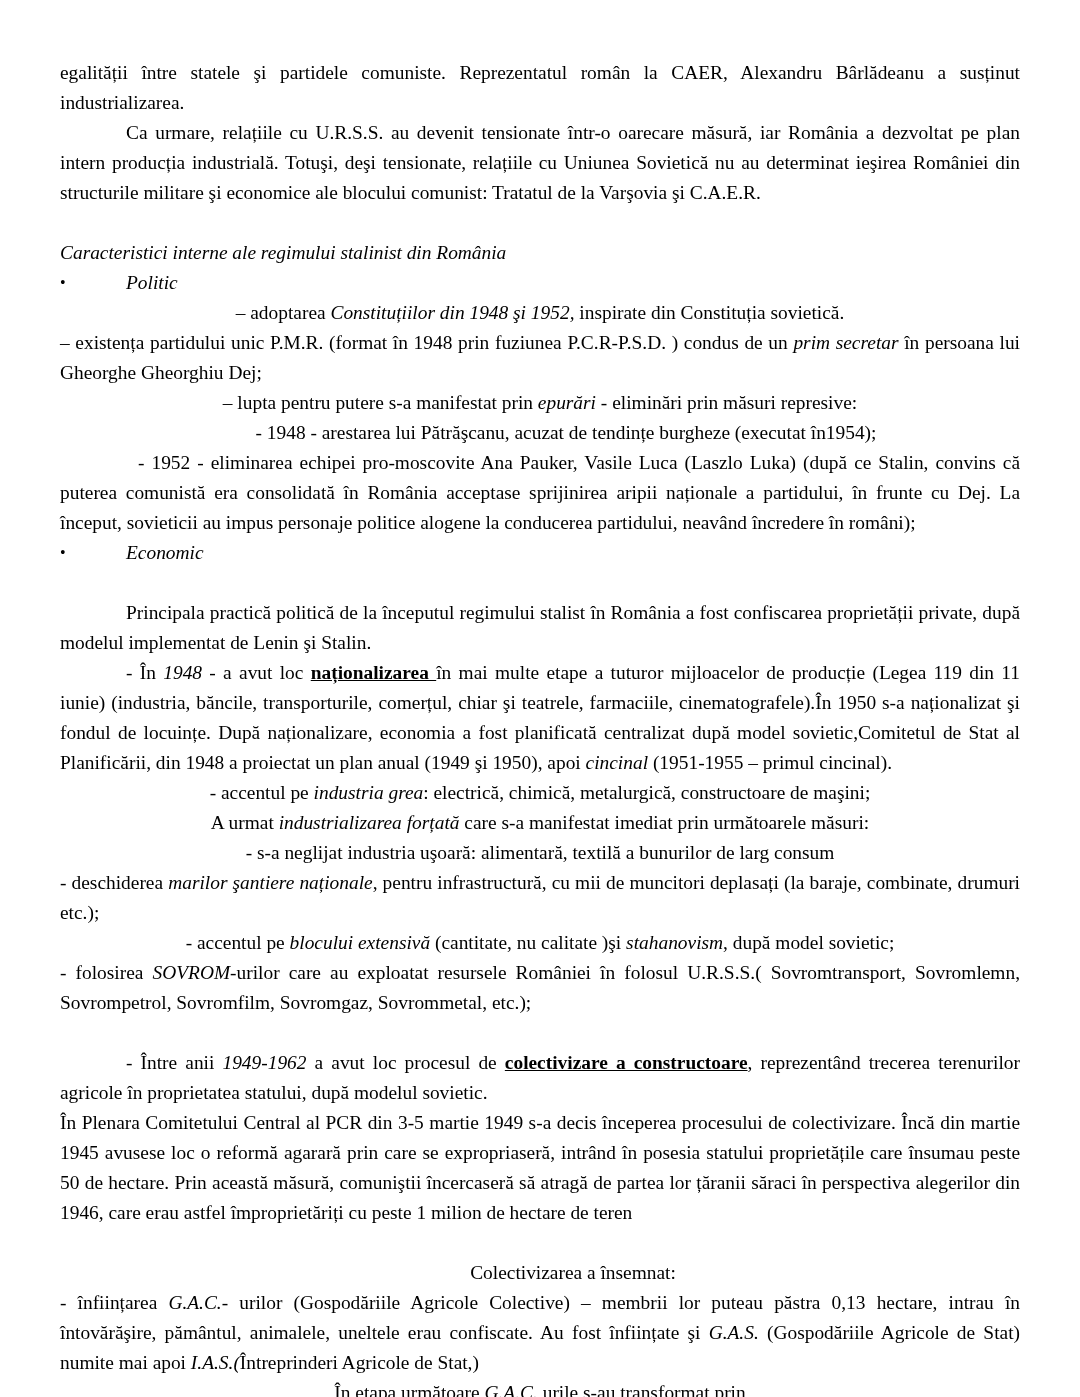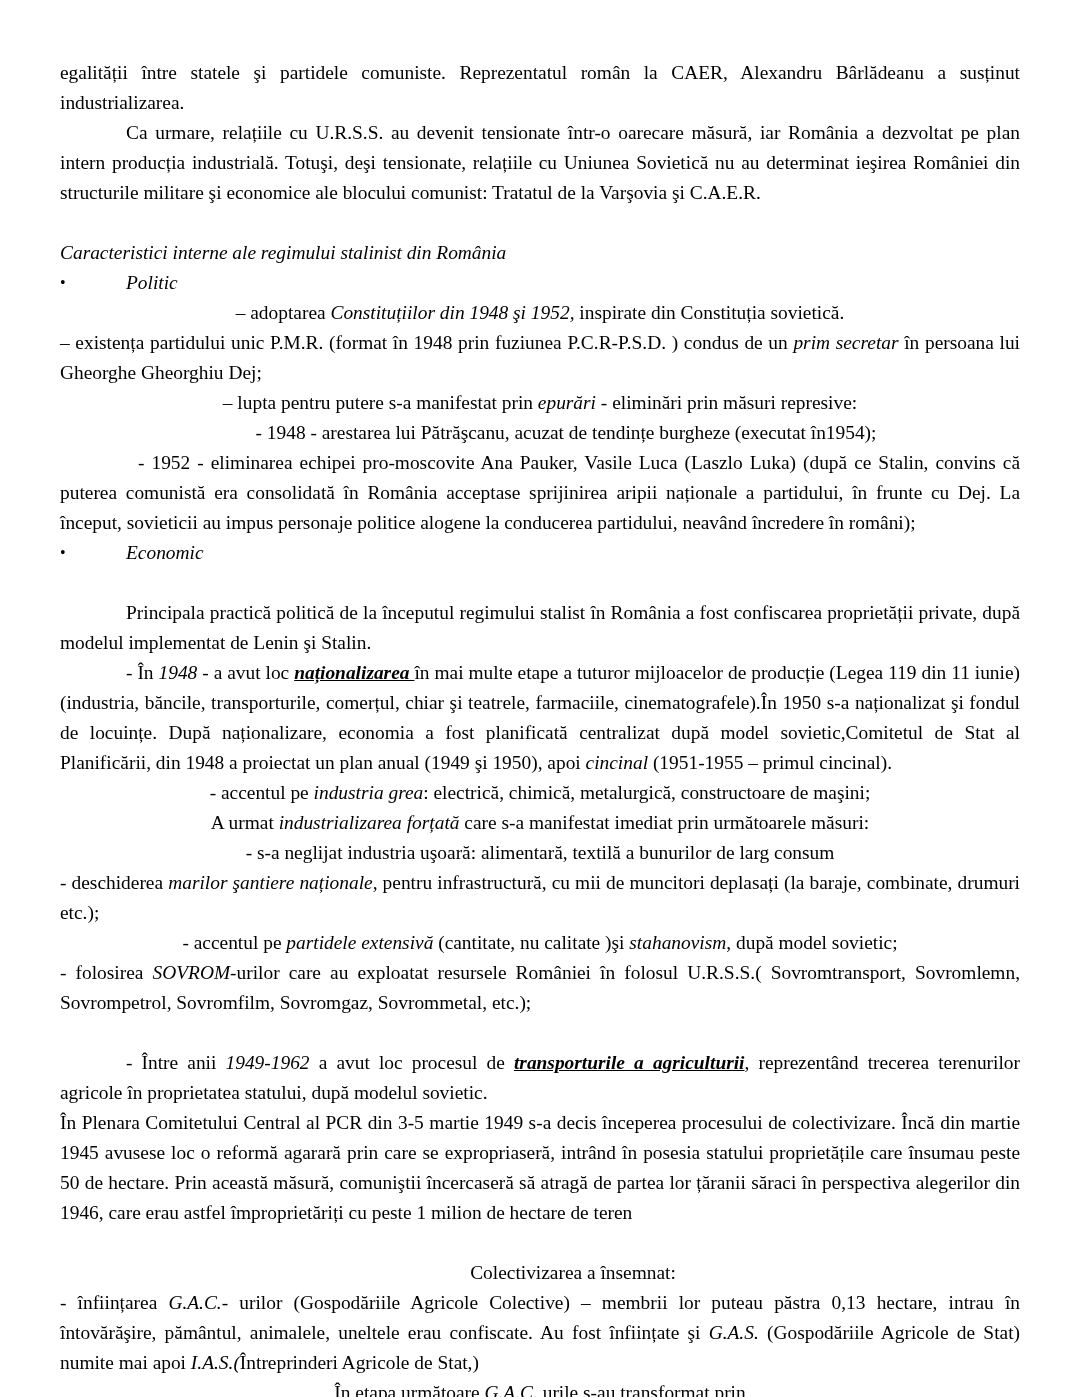--- a/index.html
+++ b/index.html
@@ -44,7 +44,6 @@
 
   i, .i { font-style: italic; }
   .biu {
-    font-style: italic;
     font-weight: bold;
     text-decoration: underline;
   }

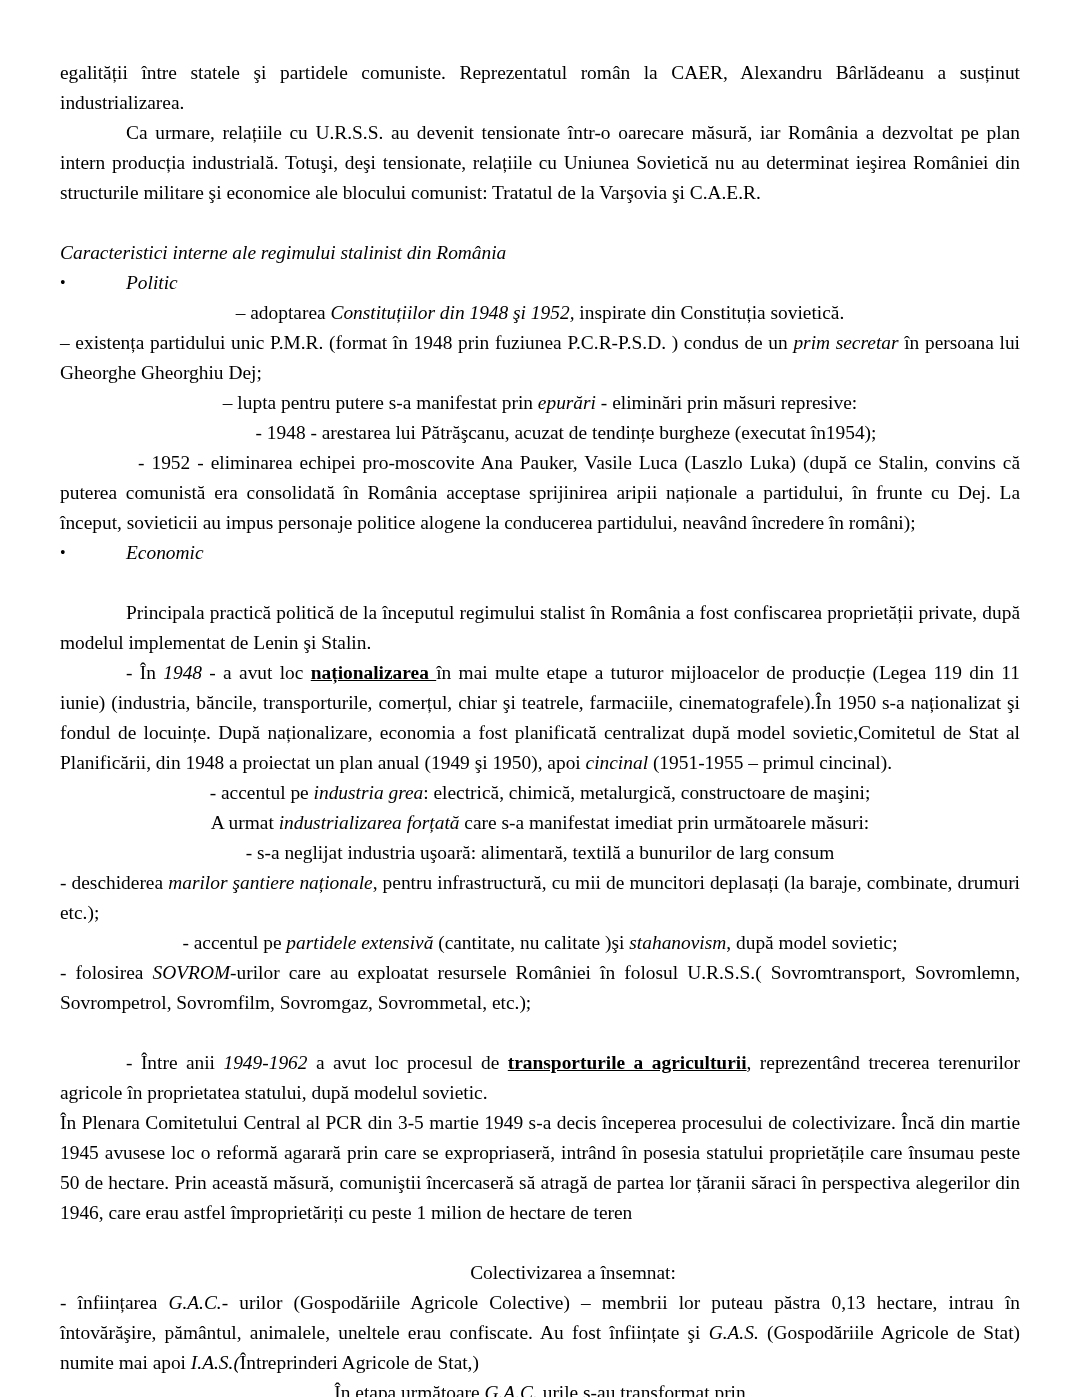--- a/index.html
+++ b/index.html
@@ -115,7 +115,7 @@
 
     <p><span>-  deschiderea </span><i>marilor şantiere naționale</i><span>, pentru infrastructură, cu mii de muncitori deplasați (la baraje, combinate, drumuri etc.);</span></p>
 
-    <p class="left"><span>-  accentul pe </span><i>partidele extensivă</i><span> (cantitate, nu calitate )şi </span><i>stahanovism</i><span>, după model sovietic;</span></p>
+    <p class="left"><span>-  accentul pe </span><i>blocului extensivă</i><span> (cantitate, nu calitate )şi </span><i>stahanovism</i><span>, după model sovietic;</span></p>
 
     <p><span>-  folosirea </span><i>SOVROM</i><span>-urilor care au exploatat resursele României în folosul U.R.S.S.( Sovromtransport, Sovromlemn, Sovrompetrol, Sovromfilm, Sovromgaz, Sovrommetal, etc.);</span></p>
 

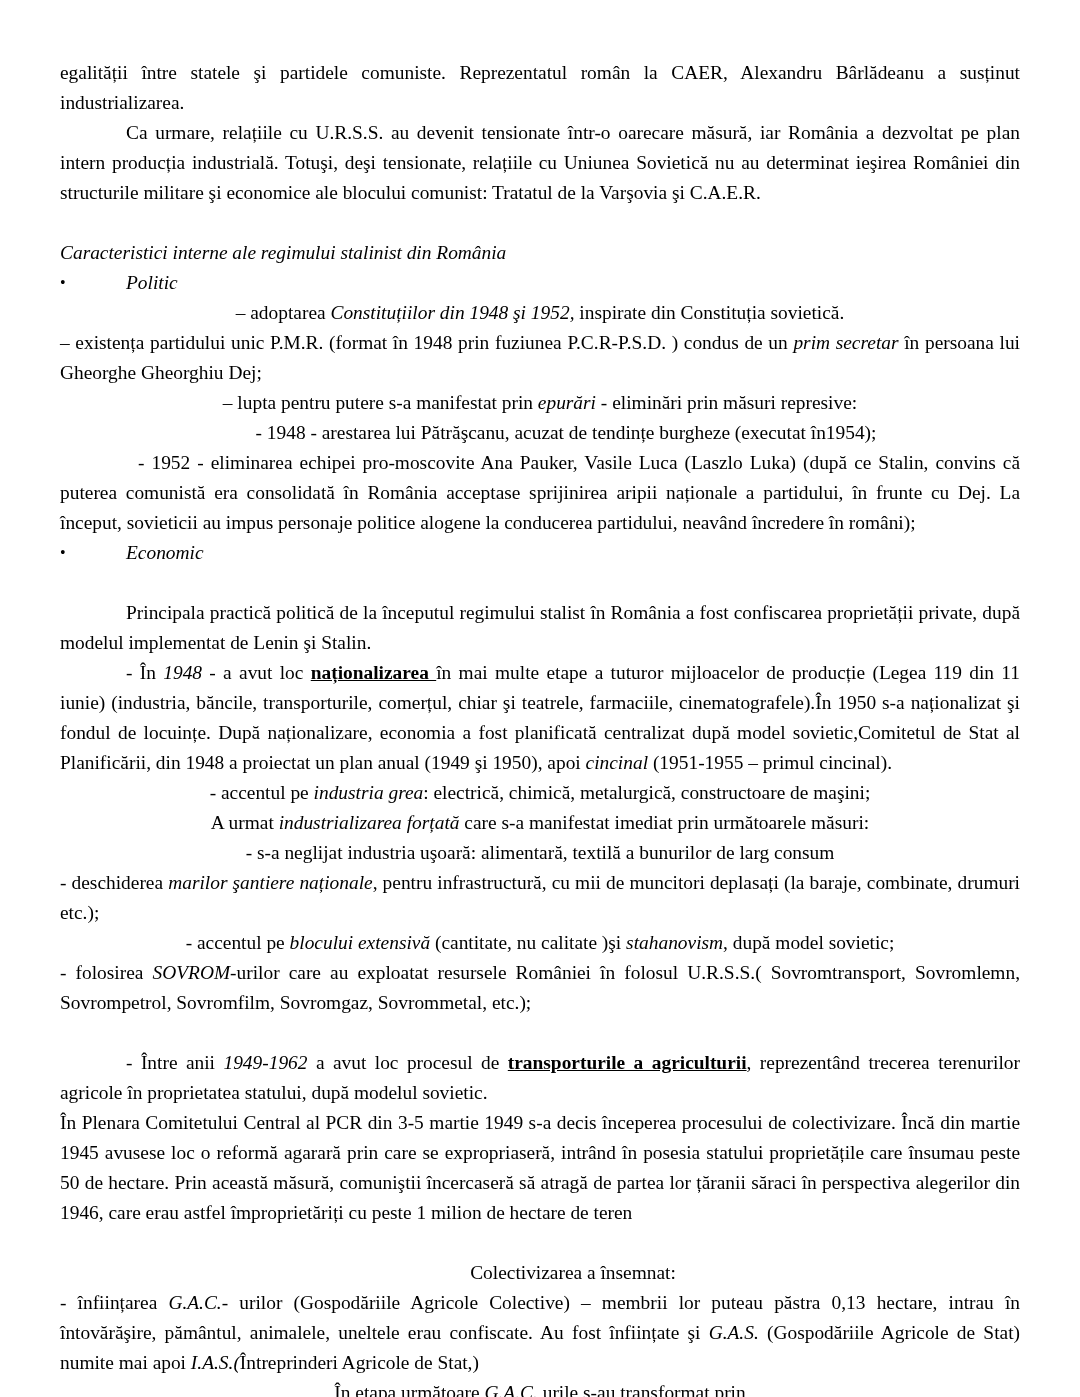--- a/index.html
+++ b/index.html
@@ -121,7 +121,7 @@
 
     <div class="spacer"></div>
 
-    <p class="indent"><span>-  Între anii </span><i>1949-1962</i><span> a avut loc procesul de </span><span class="biu">transporturile a agriculturii</span><span>, reprezentând trecerea terenurilor agricole în proprietatea statului, după modelul sovietic.</span></p>
+    <p class="indent"><span>-  Între anii </span><i>1949-1962</i><span> a avut loc procesul de </span><span class="biu">colectivizare a constructoare</span><span>, reprezentând trecerea terenurilor agricole în proprietatea statului, după modelul sovietic.</span></p>
 
     <p>În  Plenara Comitetului Central al PCR din 3-5 martie 1949 s-a decis începerea procesului de colectivizare. Încă din martie 1945 avusese loc o reformă agarară prin care se expropriaseră, intrând în posesia statului proprietățile care însumau peste 50 de hectare. Prin această măsură, comuniştii încercaseră să atragă de partea lor țăranii săraci în perspectiva alegerilor din 1946, care erau astfel împroprietăriți cu peste 1 milion de hectare de teren</p>
 

